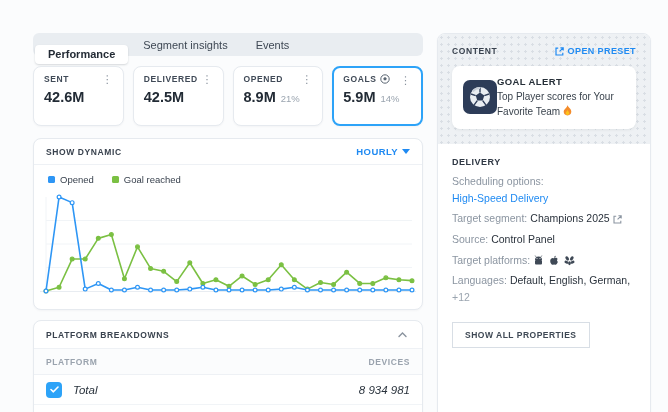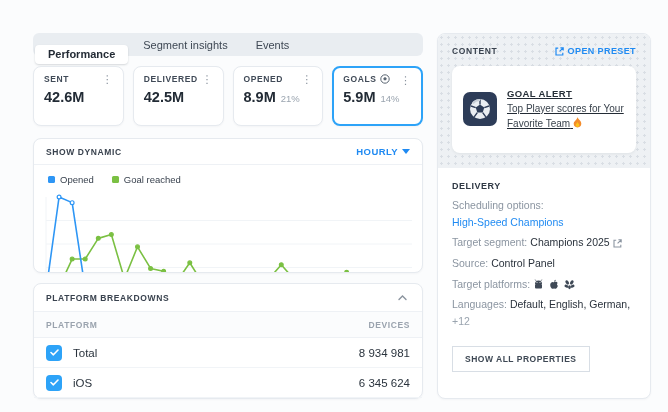--- a/index.html
+++ b/index.html
@@ -109,8 +109,8 @@
   .open-preset { display:flex; align-items:center; gap:4px; cursor:pointer;
     font-size:9px; font-weight:bold; letter-spacing:.4px; color:#1f8af2; }
   .alert-card {
-    background:#fff; border-radius:8px; padding:22px 11px;
-    display:flex; gap:10px; box-shadow:0 1px 3px rgba(50,60,70,.08);text-decoration:underline;
+    background:#fff; border-radius:8px; padding:10px 11px;
+    display:flex; box-shadow:0 1px 3px rgba(50,60,70,.08);
   }
   .alert-tile {
     width:34px; height:34px; border-radius:7px; background:#2d3c58;

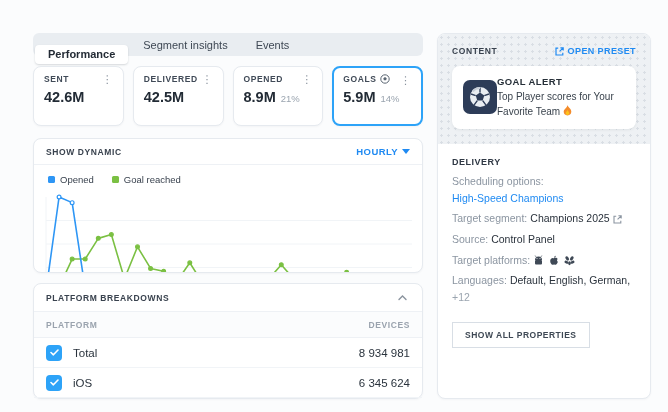--- a/index.html
+++ b/index.html
@@ -55,7 +55,7 @@
   }
 
   
-  .dynamic-card { margin-top:12px; height:135px; overflow:hidden; }
+  .dynamic-card { margin-top:12px; height:172px; overflow:hidden; }
   .card-header {
     height:26px; display:flex; align-items:center; justify-content:space-between;
     padding:0 12px; border-bottom:1px solid #eef1f5;

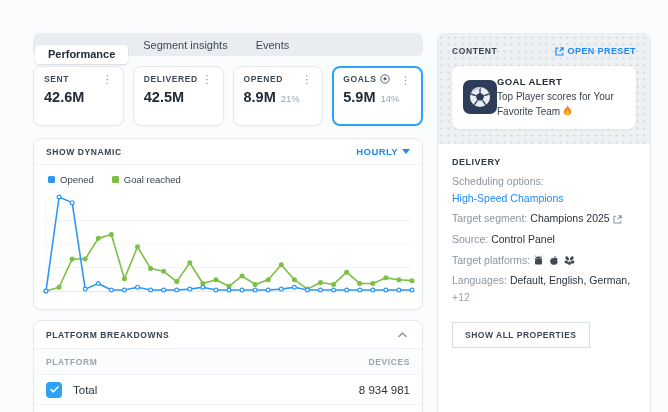--- a/index.html
+++ b/index.html
@@ -377,7 +377,7 @@
 
       <div class="prop-row">
         <span class="prop-label">Scheduling options:</span>
-        <span class="prop-link">High-Speed Champions</span>
+        <span class="prop-link">High-Speed Delivery</span>
       </div>
 
       <div class="prop-row">

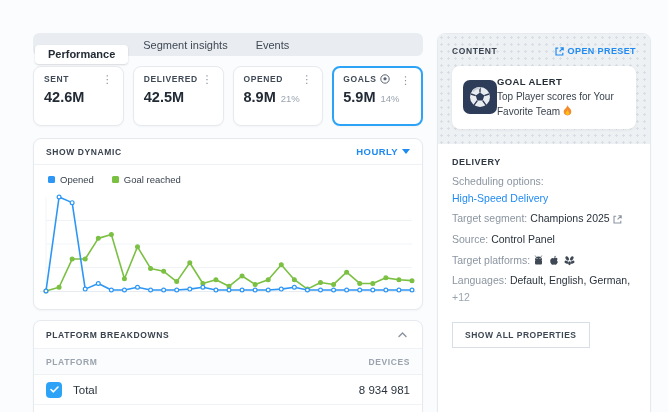--- a/index.html
+++ b/index.html
@@ -86,7 +86,7 @@
   .col-label { font-size:8.5px; letter-spacing:.6px; color:#9aa3ae; font-weight:bold; }
   .pb-row {
     height:30px; display:flex; align-items:center; justify-content:space-between;
-    padding:0 12px; border-bottom:1px solid #f1f4f7; cursor:pointer;
+    padding:0 12px; border-bottom:1px solid #f1f4f7; cursor:pointer;font-style:italic;
   }
   .pb-row-left { display:flex; align-items:center; gap:11px; }
   .checkbox {

